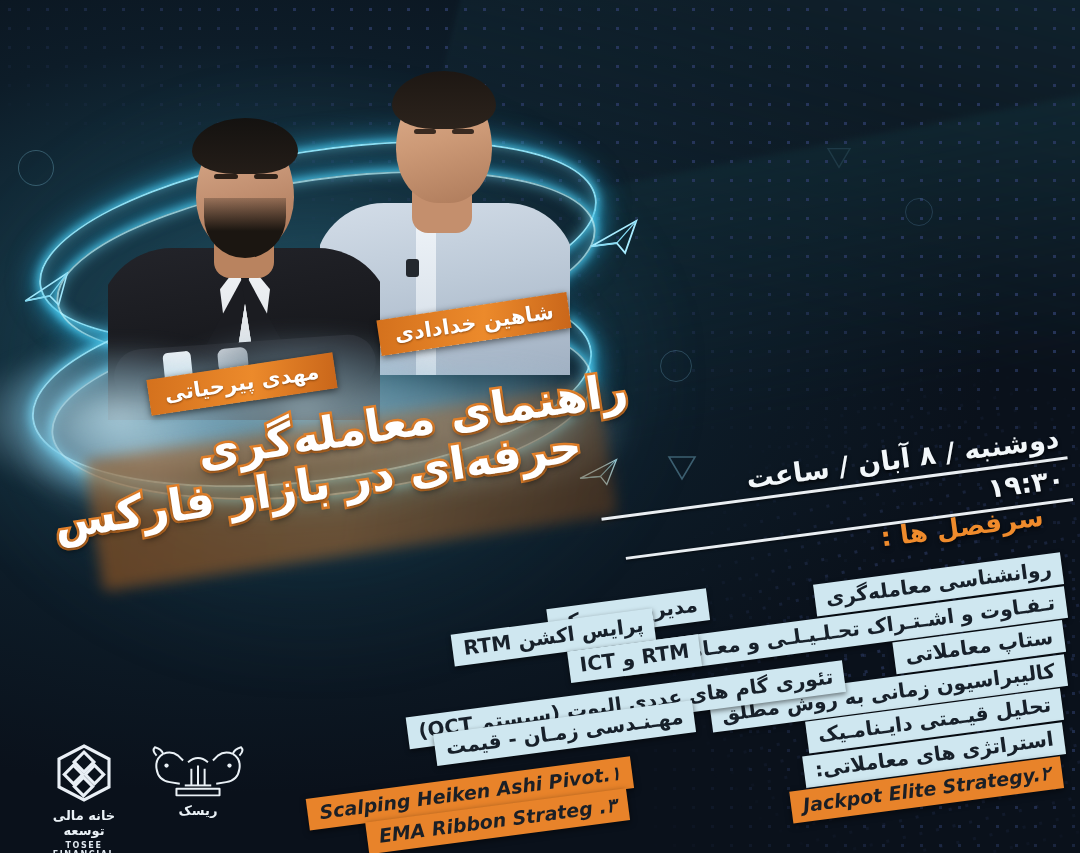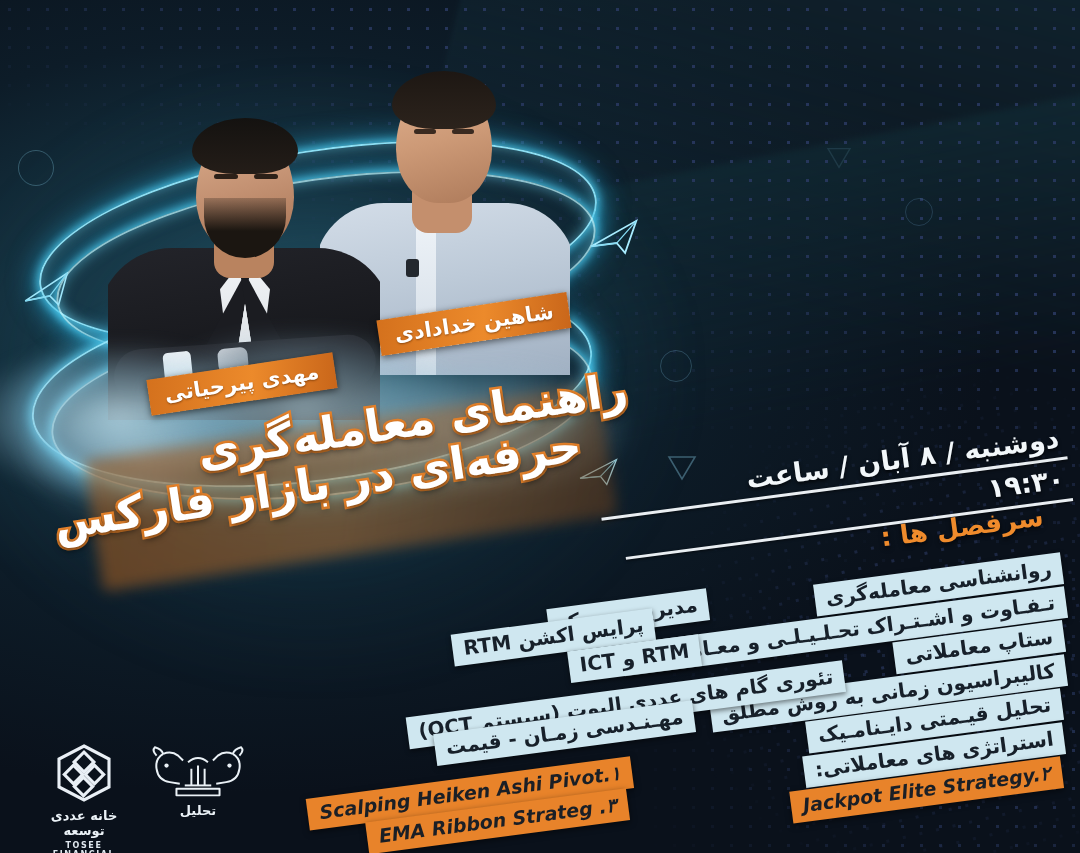--- a/index.html
+++ b/index.html
@@ -414,7 +414,7 @@
           <rect x="30" y="38" width="13" height="13" transform="rotate(45 36.5 44.5)"></rect>
         </g>
       </svg>
-      <div class="logo-fa" style="margin-top:4px;">خانه عددی توسعه</div>
+      <div class="logo-fa" style="margin-top:4px;">خانه مالی توسعه</div>
       <div class="logo-caption" style="margin-top:3px;">TOSEE FINANCIAL HOUSE</div>
     </div>
 

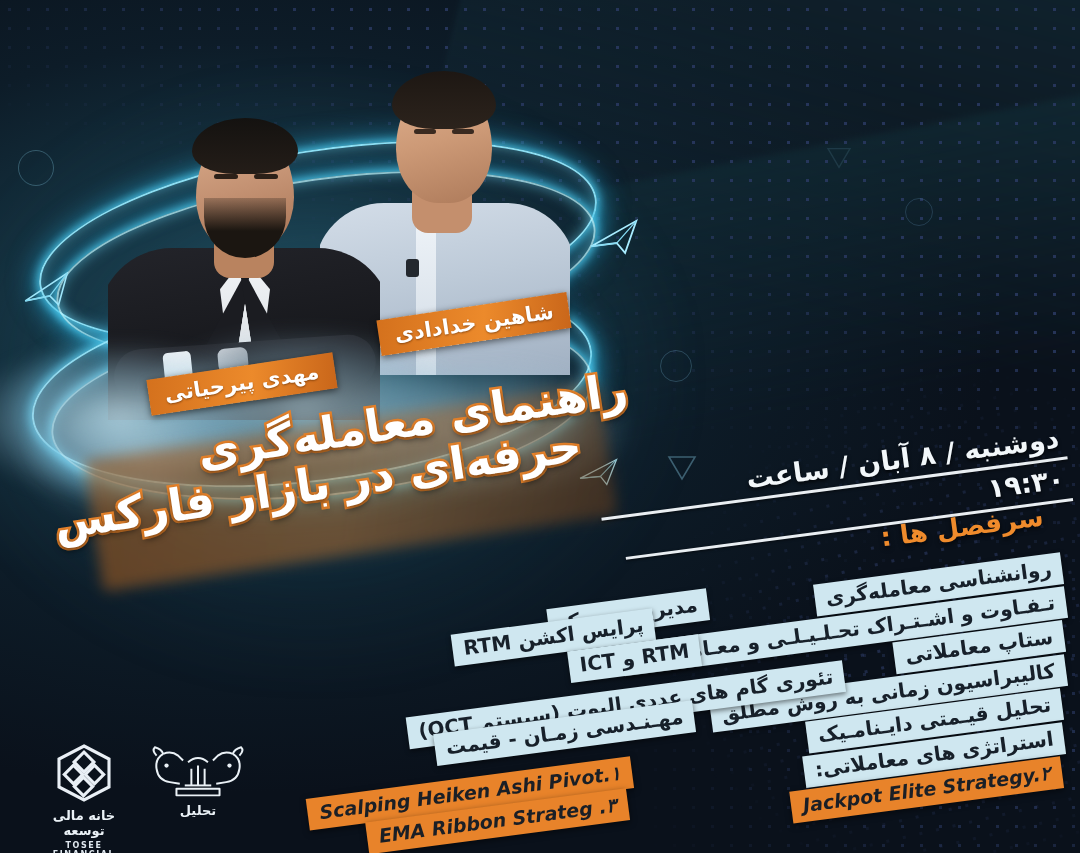--- a/index.html
+++ b/index.html
@@ -438,7 +438,7 @@
           <rect x="34" y="54" width="52" height="8"></rect>
         </g>
       </svg>
-      <div class="logo-fa" style="margin-top:1px;letter-spacing:3px;">تحلیل</div>
+      <div class="logo-fa" style="margin-top:1px;letter-spacing:3px;">ریسک</div>
     </div>
   </div>
 

